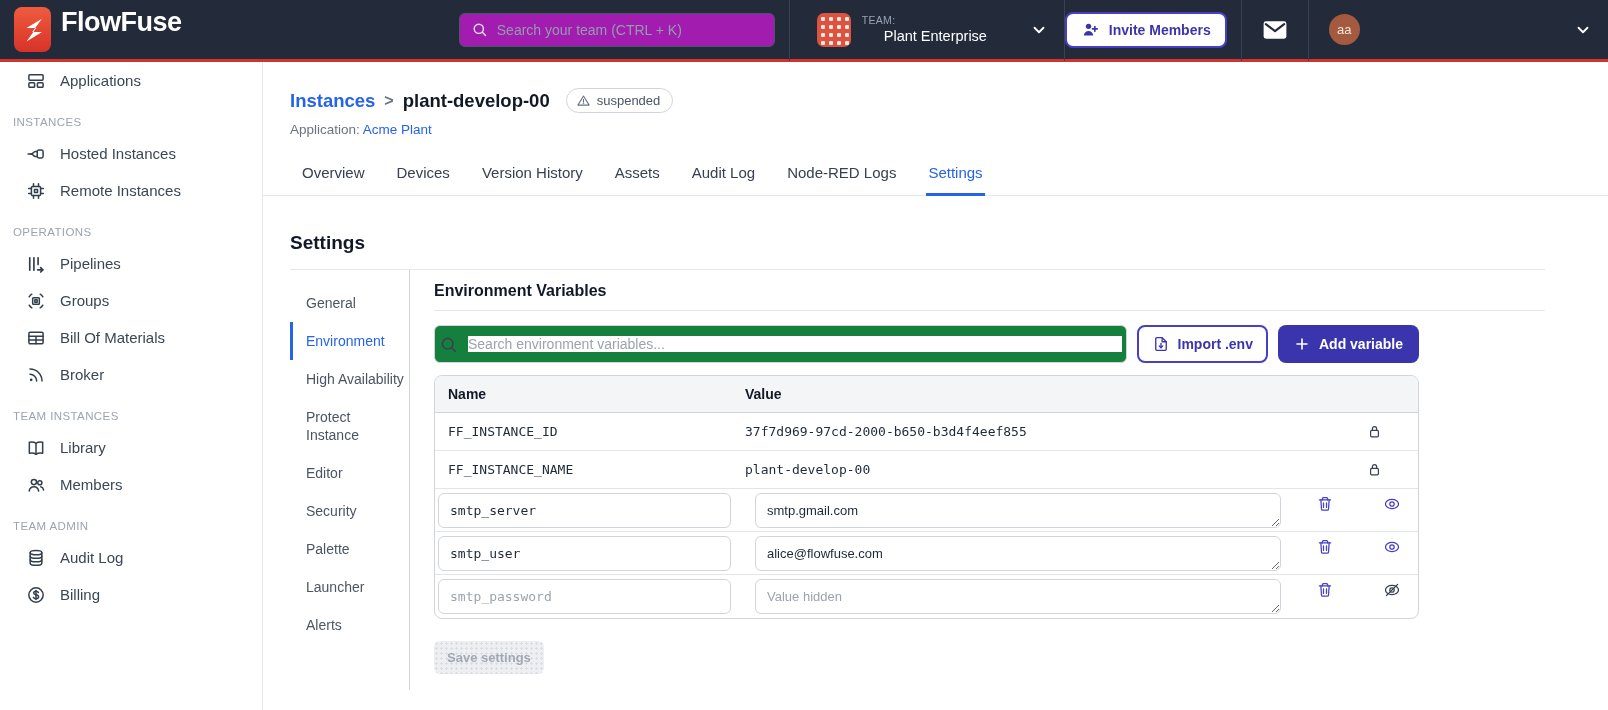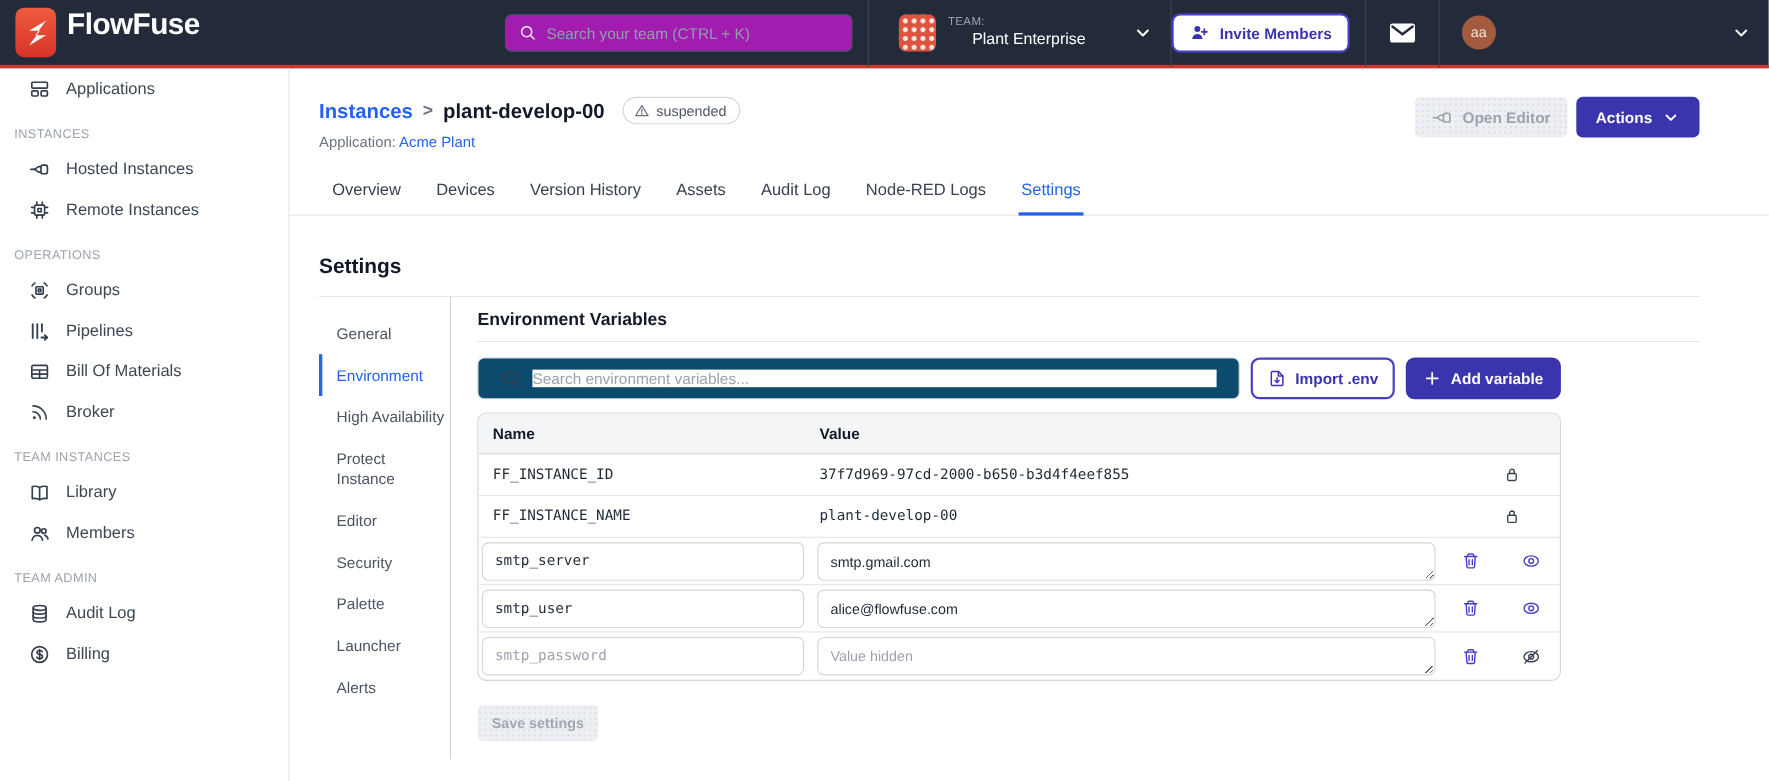--- a/index.html
+++ b/index.html
@@ -302,23 +302,6 @@
             <span class="app-link">Acme Plant</span>
           </div>
         </div>
-        <div class="header-actions">
-          <button class="btn btn-disabled">
-            <svg width="20" height="20" viewBox="0 0 24 24" fill="none" stroke="currentColor" stroke-width="1.8" stroke-linecap="round" stroke-linejoin="round">
-                <path d="M2.5 12h3.5"></path>
-                <path d="M6 12c3 0 2.5-3 5.5-3h2"></path>
-                <path d="M6 12c3 0 2.5 3 5.5 3h2"></path>
-                <rect x="13.5" y="7.3" width="7" height="9.4" rx="2"></rect>
-              </svg>
-            <span>Open Editor</span>
-          </button>
-          <button class="btn btn-primary">
-            <span>Actions</span>
-            <svg width="16" height="16" viewBox="0 0 24 24" fill="none" stroke="#fff" stroke-width="2.6" stroke-linecap="round" stroke-linejoin="round">
-                <path d="M6 9l6 6 6-6"></path>
-              </svg>
-          </button>
-        </div>
       </div>
 
       <nav class="tabs">

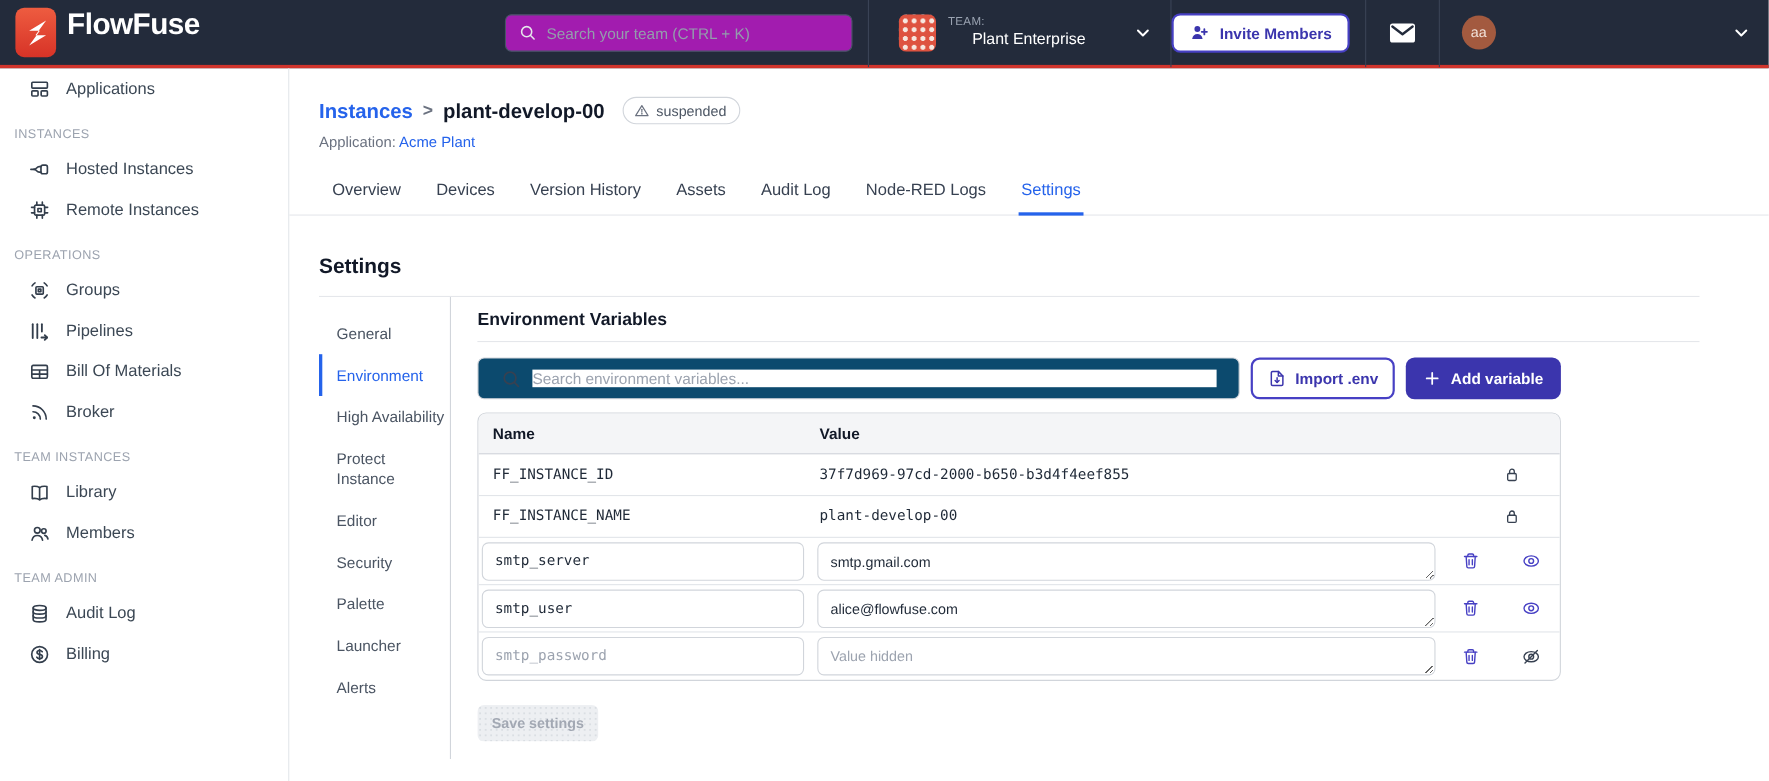--- a/index.html
+++ b/index.html
@@ -209,14 +209,6 @@
 
       <div class="side-header">OPERATIONS</div>
       <div class="side-item">
-        <svg width="20" height="20" viewBox="0 0 24 24" fill="none" stroke="currentColor" stroke-width="1.8" stroke-linecap="round" stroke-linejoin="round">
-            <rect x="8" y="8" width="8" height="8" rx="1"></rect>
-            <rect x="10.6" y="10.6" width="2.8" height="2.8"></rect>
-            <path d="M7 3.8A9 9 0 0 0 3.8 7M17 3.8A9 9 0 0 1 20.2 7M7 20.2A9 9 0 0 1 3.8 17M17 20.2A9 9 0 0 0 20.2 17"></path>
-          </svg>
-        <span>Groups</span>
-      </div>
-      <div class="side-item">
         <svg width="20" height="20" viewBox="0 0 24 24" fill="none" stroke="currentColor" stroke-width="2" stroke-linecap="round" stroke-linejoin="round">
             <path d="M4.5 4.5v15"></path>
             <path d="M9.5 4.5v15"></path>
@@ -225,6 +217,14 @@
             <path d="M17.6 16.4L20.2 19l-2.6 2.6"></path>
           </svg>
         <span>Pipelines</span>
+      </div>
+      <div class="side-item">
+        <svg width="20" height="20" viewBox="0 0 24 24" fill="none" stroke="currentColor" stroke-width="1.8" stroke-linecap="round" stroke-linejoin="round">
+            <rect x="8" y="8" width="8" height="8" rx="1"></rect>
+            <rect x="10.6" y="10.6" width="2.8" height="2.8"></rect>
+            <path d="M7 3.8A9 9 0 0 0 3.8 7M17 3.8A9 9 0 0 1 20.2 7M7 20.2A9 9 0 0 1 3.8 17M17 20.2A9 9 0 0 0 20.2 17"></path>
+          </svg>
+        <span>Groups</span>
       </div>
       <div class="side-item">
         <svg width="20" height="20" viewBox="0 0 24 24" fill="none" stroke="currentColor" stroke-width="1.8" stroke-linecap="round" stroke-linejoin="round">

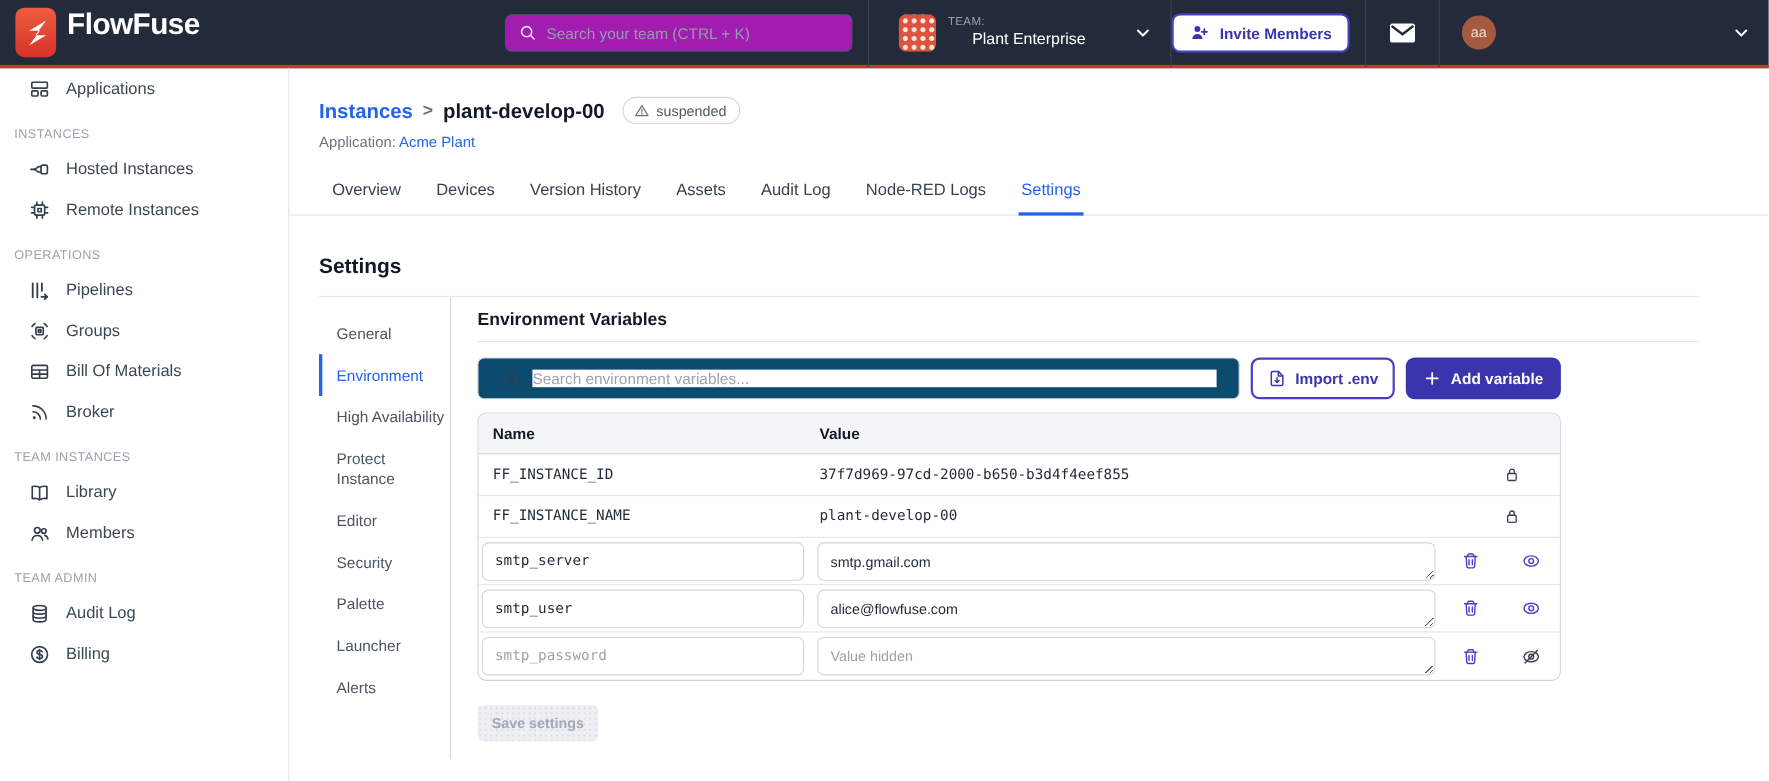--- a/index.html
+++ b/index.html
@@ -78,7 +78,7 @@
   .rule2 { border:none; border-top:1px solid #E5E7EB; margin-top:10px; }
 
   .env-controls { width:985px; margin-top:14px; display:flex; gap:10px; }
-  .env-search { flex:1; height:38px; border:1px solid #D1D5DB; border-radius:6px; display:flex; align-items:center; gap:10px; padding:0 20px; background:#0c4a6e; }
+  .env-search { flex:1; height:38px; border:1px solid #D1D5DB; border-radius:6px; display:flex; align-items:center; gap:10px; padding:0 4px; background:#15803d; }
   .env-search svg { color:#374151; flex:0 0 auto; }
   .env-search input { border:none; outline:none; font-size:14px; width:100%; color:#1F2937; font-family:"Liberation Sans",sans-serif; }
   .env-search input::placeholder { color:#9CA3AF; }

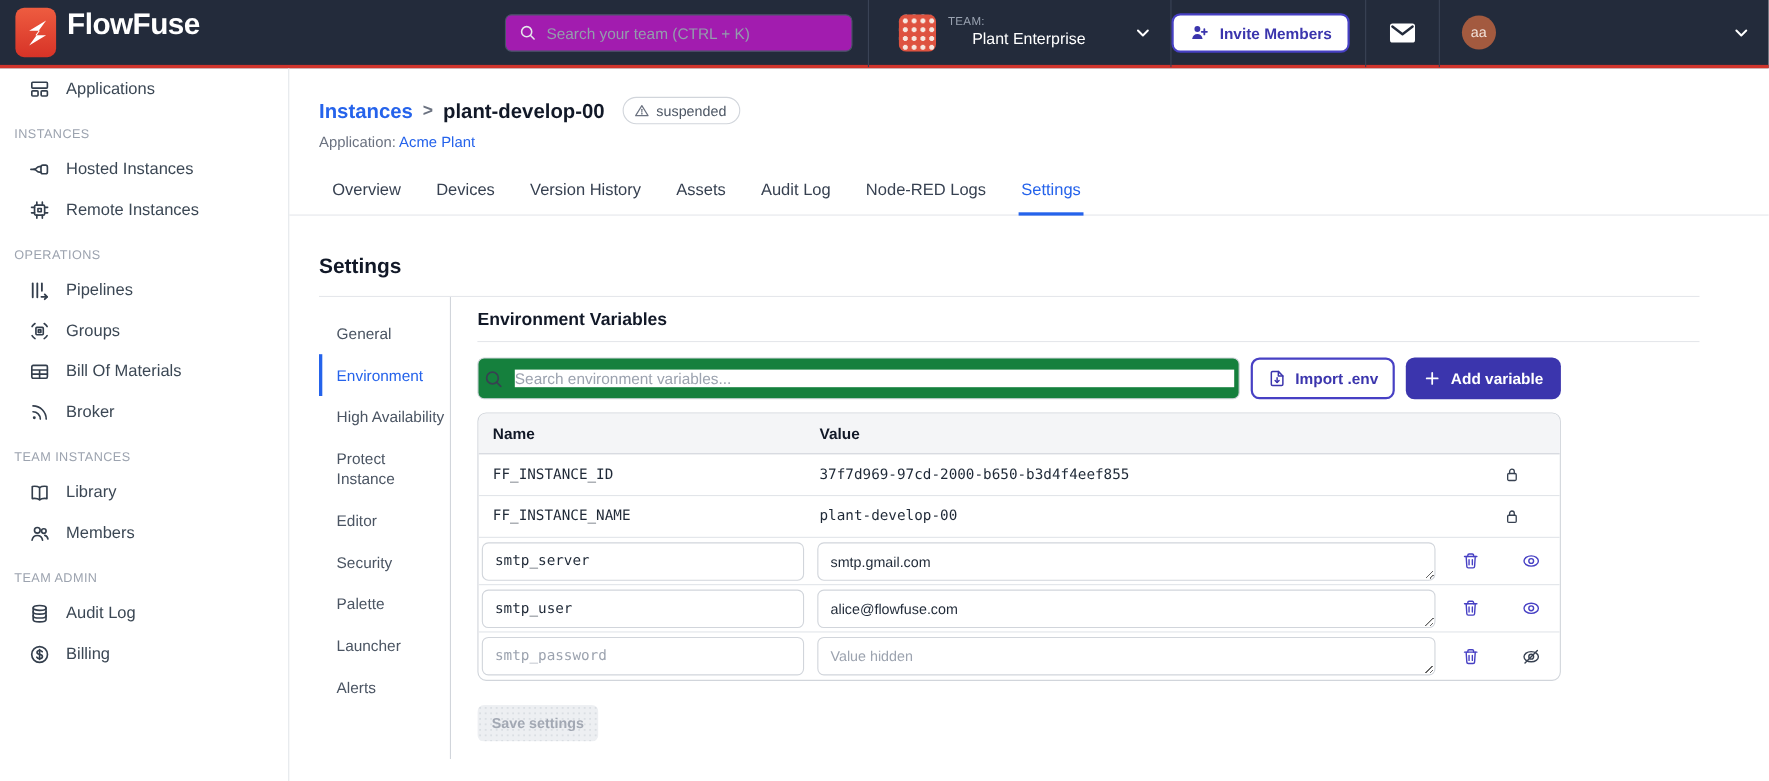--- a/index.html
+++ b/index.html
@@ -92,7 +92,7 @@
   .col-icons { width:88px; flex:0 0 88px; display:flex; justify-content:center; }
   .t-row { display:flex; align-items:center; height:38px; border-bottom:1px solid #E2E5E9; font-family:"DejaVu Sans Mono","Liberation Mono",monospace; font-size:13px; color:#1F2937; }
   .t-row .col-icons { color:#374151; }
-  .e-row { display:flex; align-items:center; gap:12px; padding:4px 3px; height:43px; border-bottom:1px solid #E2E5E9; }
+  .e-row { display:flex; gap:24px; padding:4px 3px; height:43px; border-bottom:1px solid #E2E5E9; }
   .e-row:last-of-type { border-bottom:none; }
   .name-input { width:293px; flex:0 0 293px; height:35px; border:1px solid #D1D5DB; border-radius:6px; padding:0 11px; font-family:"DejaVu Sans Mono","Liberation Mono",monospace; font-size:13px; color:#1F2937; outline:none; background:#fff; }
   .name-input.dim { color:#9CA3AF; }

